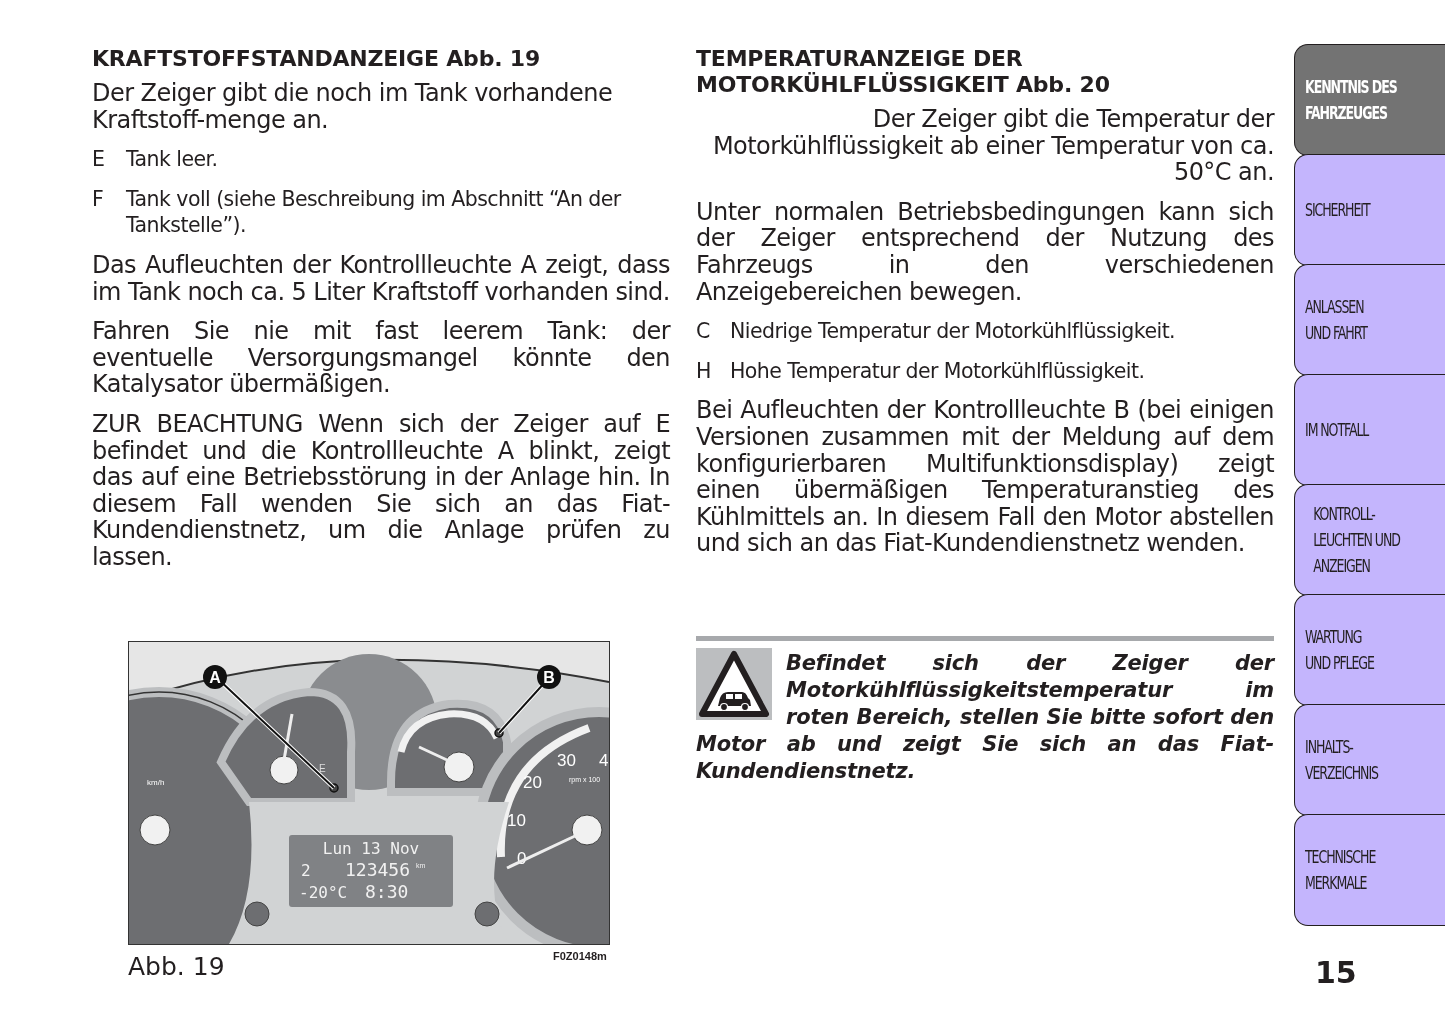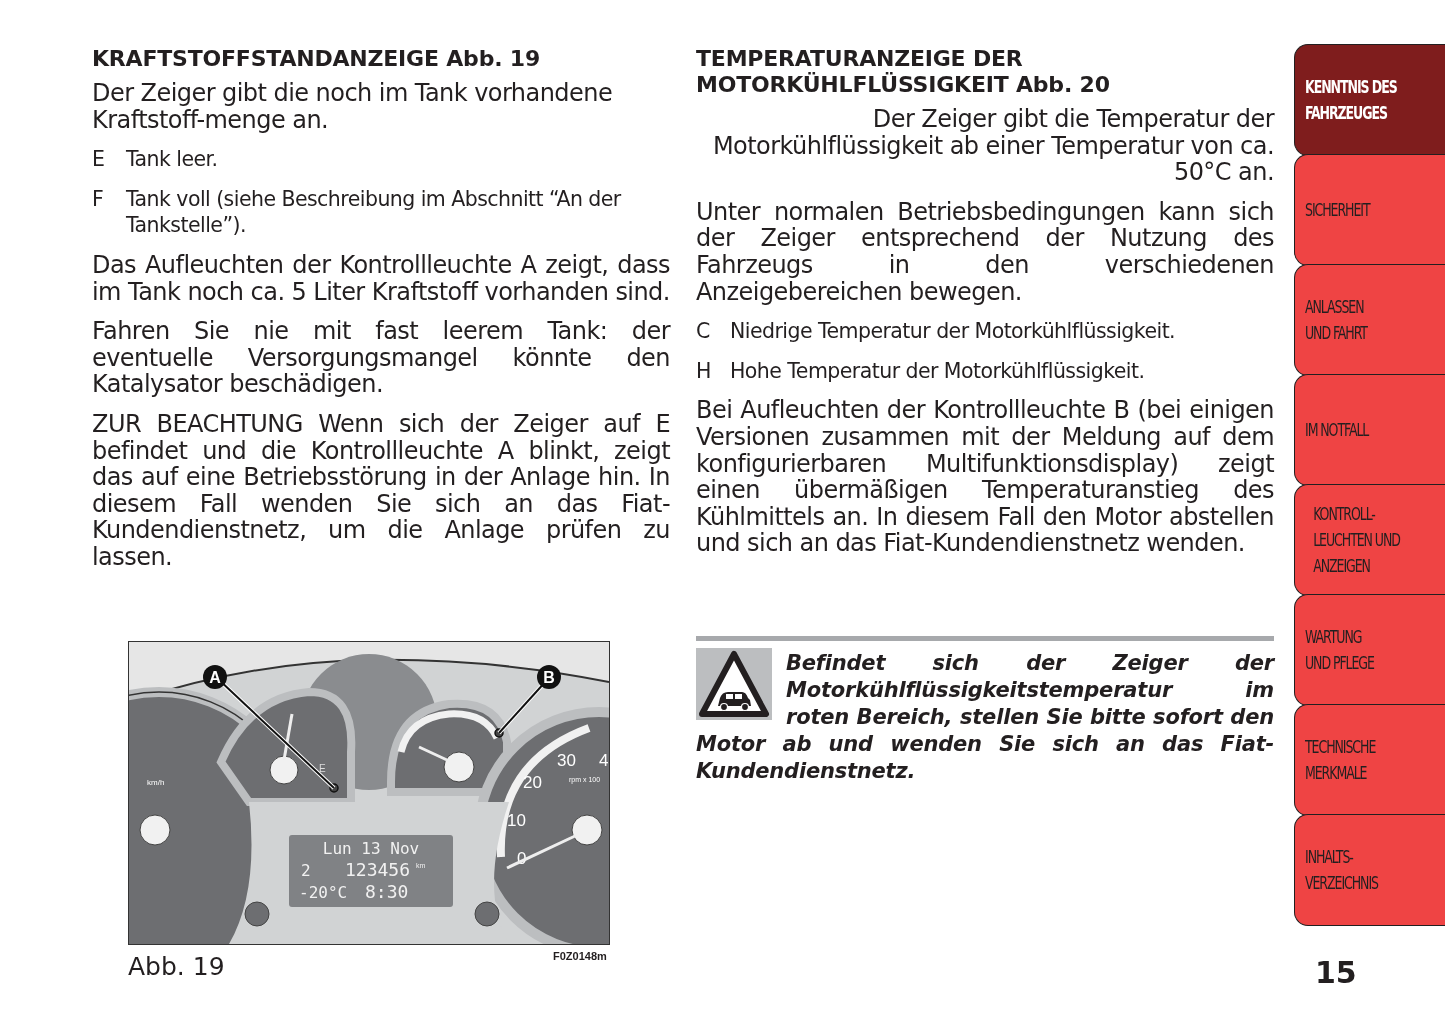--- a/index.html
+++ b/index.html
@@ -50,7 +50,7 @@
     display: flex; align-items: center; padding-left: 10px; box-sizing: border-box;
     text-transform: uppercase; color: #231f20; margin-top: -2px;
   }
-  .tab.active { background: #7f1d1d; color: #ffffff; font-weight: bold; border-radius: 14px 0 0 14px; }
+  .tab.active { background: #737373; color: #ffffff; font-weight: bold; border-radius: 14px 0 0 14px; }
   .tab .lbl { white-space: pre-line; transform: scaleX(0.82); transform-origin: left center; }
   .tab.indent .lbl { padding-left: 10px; }
   .page-no { position: absolute; left: 1315px; top: 955px; font-size: 30px; font-weight: bold; }

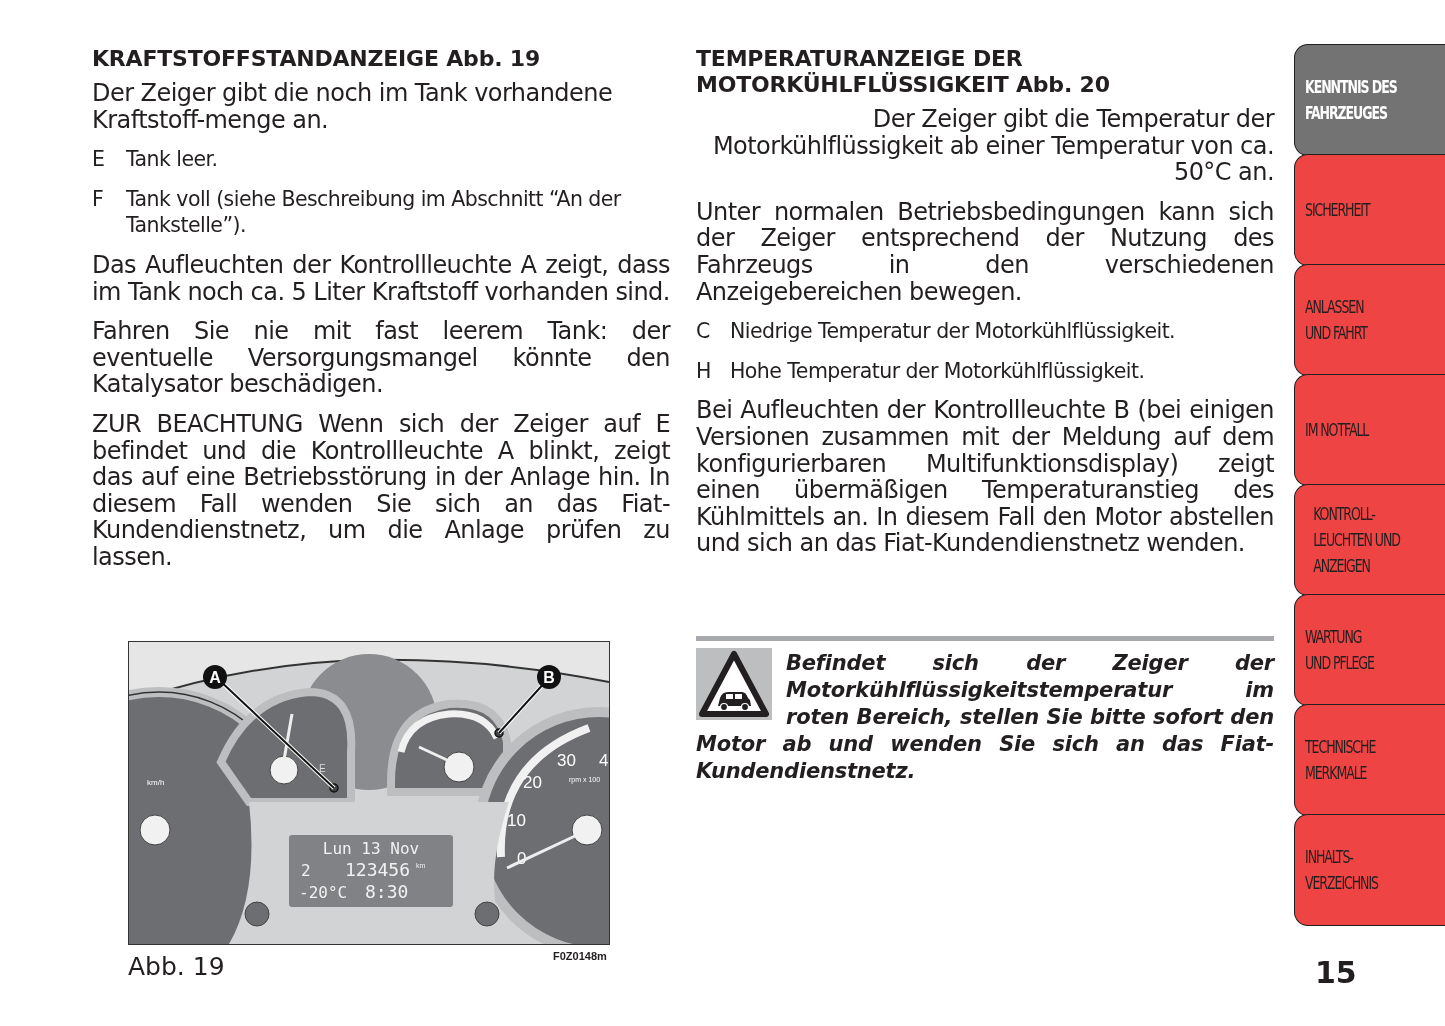--- a/index.html
+++ b/index.html
@@ -44,7 +44,7 @@
   .tab {
     position: relative; height: 112px; margin-bottom: 0;
     border: 1.5px solid #231f20; border-right: none;
-    border-radius: 14px 0 0 14px; background: #ef4444;
+    border-radius: 14px 0 0 14px; background: #c4b5fd;
     font-family: "DejaVu Sans Condensed", "DejaVu Sans", sans-serif;
     font-size: 17px; line-height: 26px; letter-spacing: -1.3px;
     display: flex; align-items: center; padding-left: 10px; box-sizing: border-box;

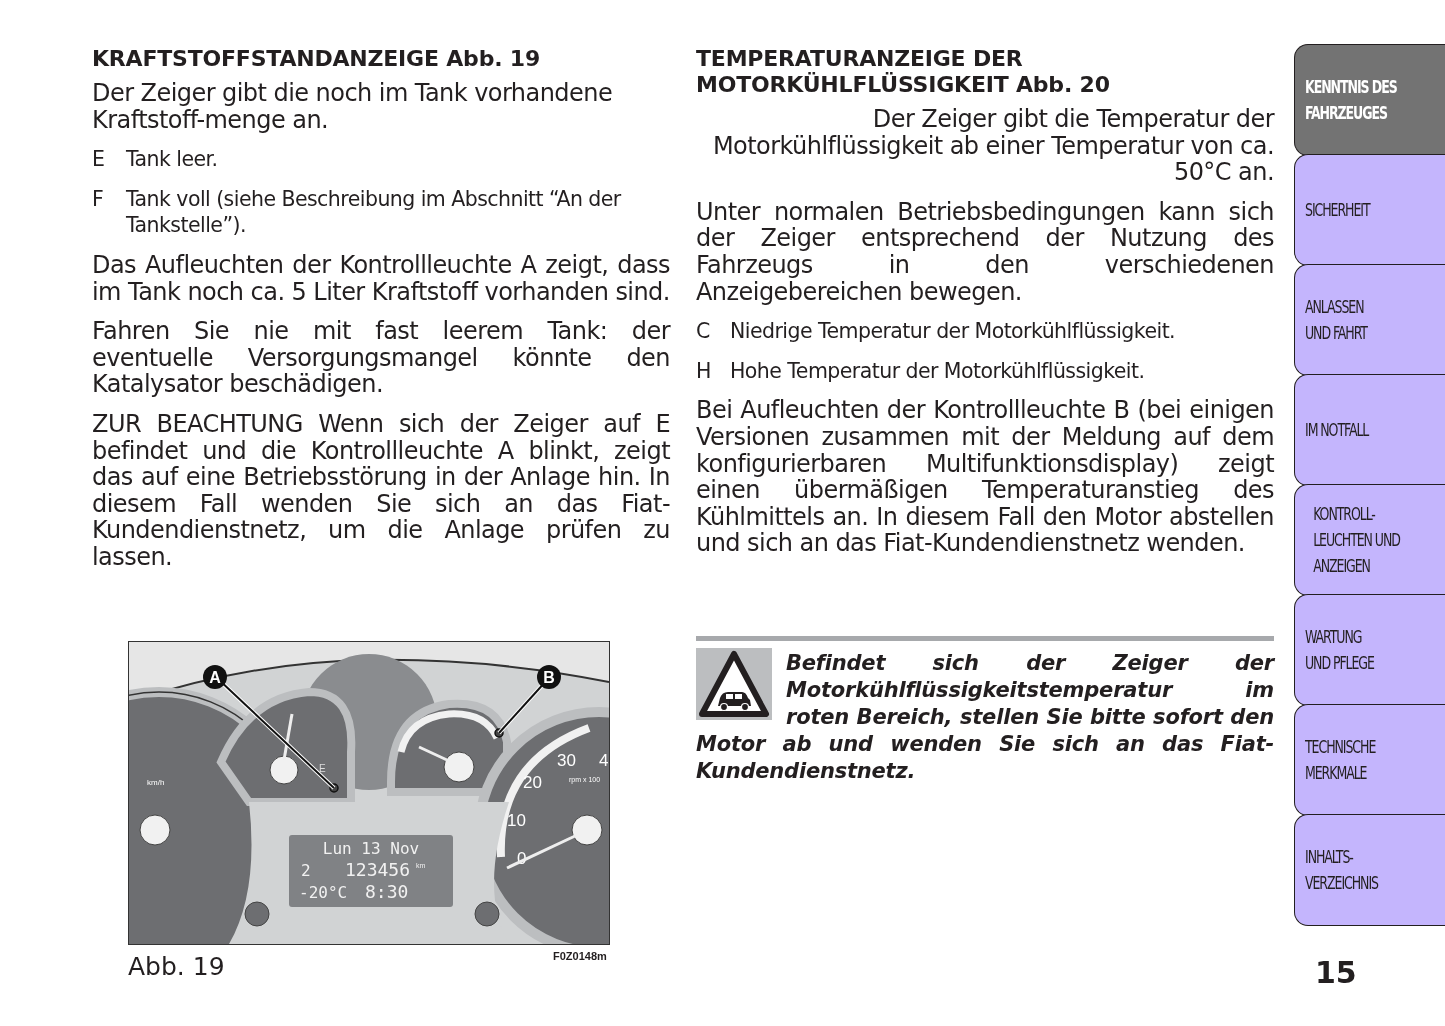--- a/index.html
+++ b/index.html
@@ -70,7 +70,7 @@
     <span class="txt">Tank voll (siehe Beschreibung im Abschnitt “An der Tankstelle”).</span>
   </div>
   <p>Das Aufleuchten der Kontrollleuchte A zeigt, dass im Tank noch ca. 5 Liter Kraftstoff vorhanden sind.</p>
-  <p>Fahren Sie nie mit fast leerem Tank: der eventuelle Versorgungsmangel könnte den Katalysator beschädigen.</p>
+  <p>Fahren Sie nie mit fast leerem Tank: der eventuelle Versorgungsmangel könnte den Katalysator übermäßigen.</p>
   <p>ZUR BEACHTUNG Wenn sich der Zeiger auf E befindet und die Kontrollleuchte A blinkt, zeigt das auf eine Betriebsstörung in der Anlage hin. In diesem Fall wenden Sie sich an das Fiat-Kundendienstnetz, um die Anlage prüfen zu lassen.</p>
 </div>
 

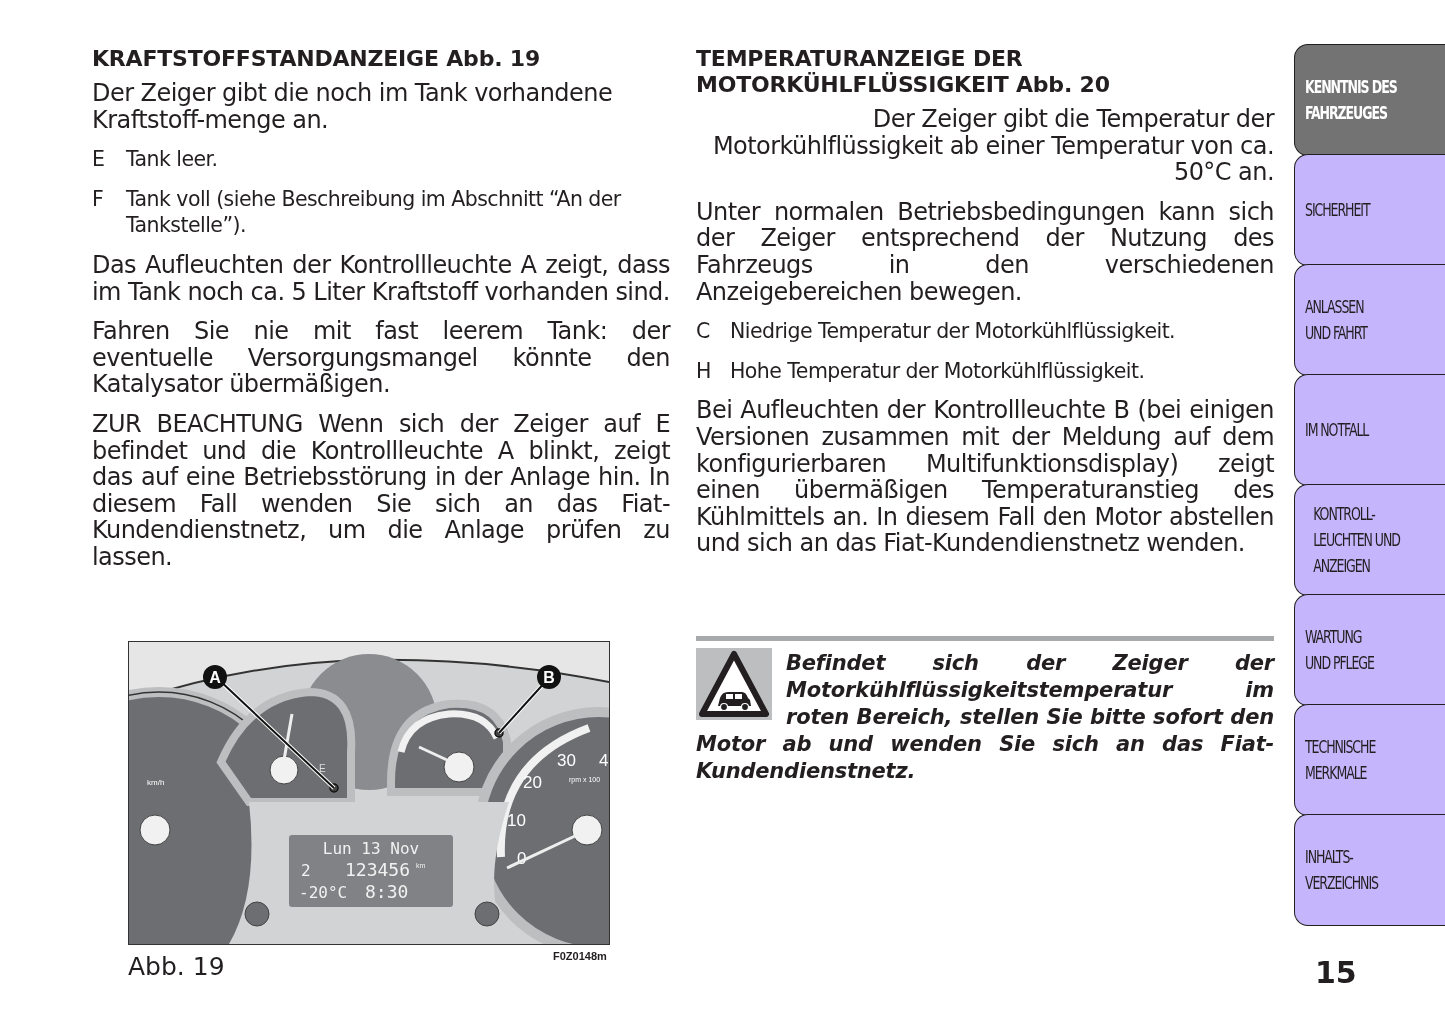--- a/index.html
+++ b/index.html
@@ -104,7 +104,7 @@
   </svg>
 </div>
 <div class="warn-text">
-  <span class="indent"></span><span>Befindet sich der Zeiger der Motorkühlflüssigkeitstemperatur im roten Bereich, stellen Sie bitte sofort den Motor ab und wenden Sie sich an das Fiat-Kundendienstnetz.</span>
+  <span class="indent"></span><span>Befindet sich der Zeiger der Motorkühlflüssigkeitstemperatur im roten Bereich, stellen Sie bitte sofort den Motor ab und zeigt Sie sich an das Fiat-Kundendienstnetz.</span>
 </div>
 
 <div class="figure">

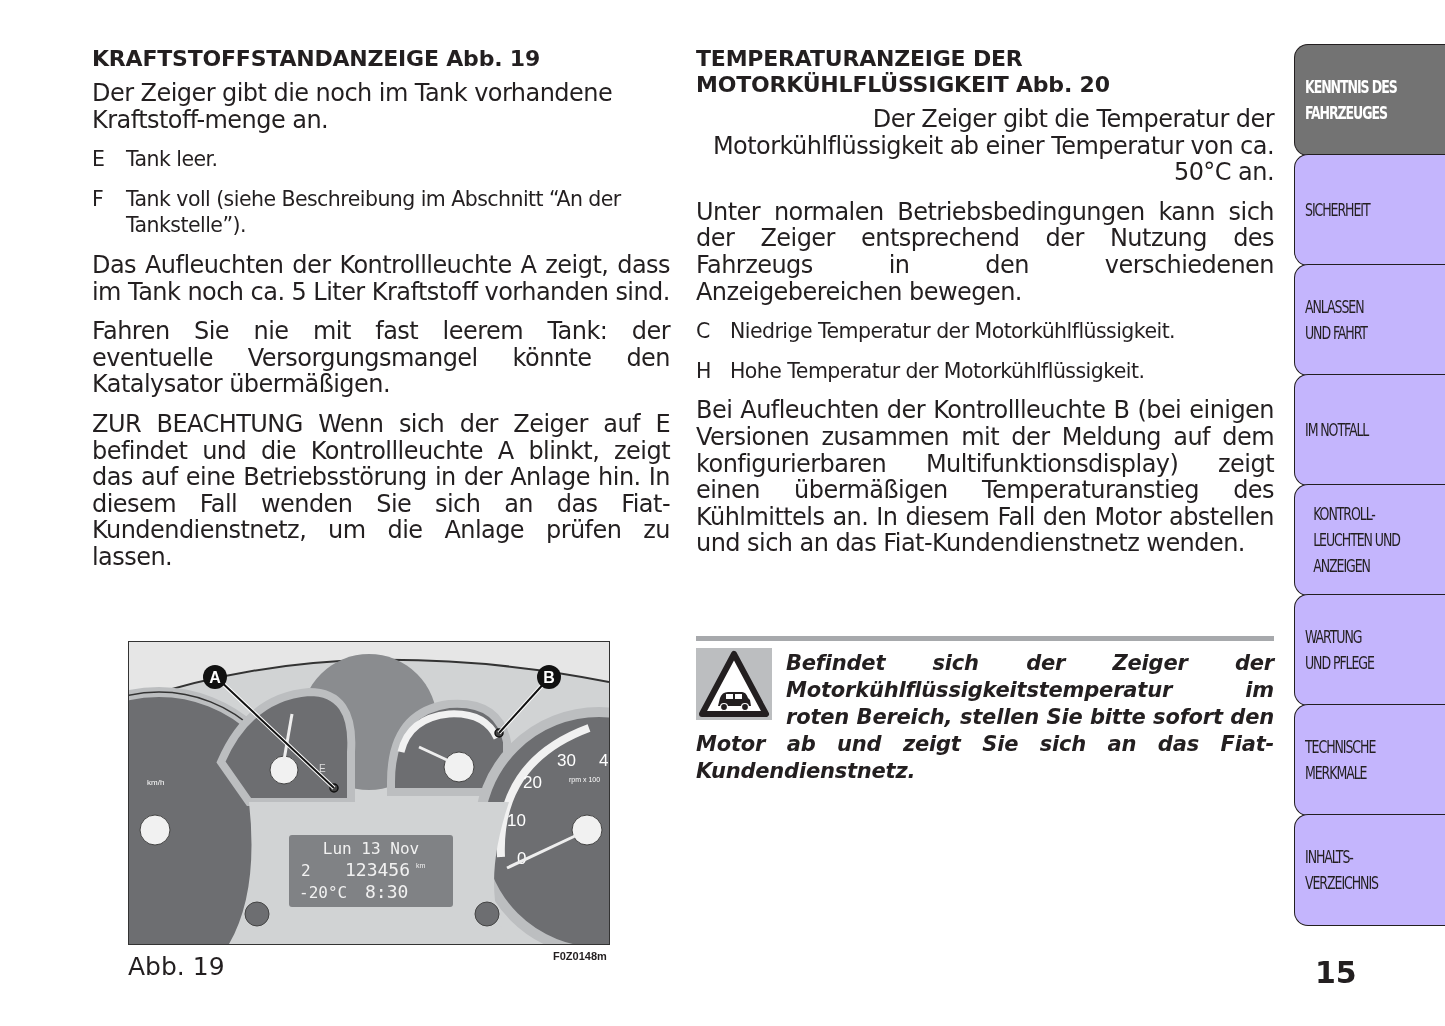--- a/index.html
+++ b/index.html
@@ -195,13 +195,13 @@
 UND PFLEGE</span>
     </div>
   <div class="tab">
+      <span class="lbl">INHALTS-
+VERZEICHNIS</span>
+    </div>
+  <div class="tab">
       <span class="lbl">TECHNISCHE
 MERKMALE</span>
     </div>
-  <div class="tab">
-      <span class="lbl">INHALTS-
-VERZEICHNIS</span>
-    </div>
 </div>
 
 <div class="page-no">15</div>

